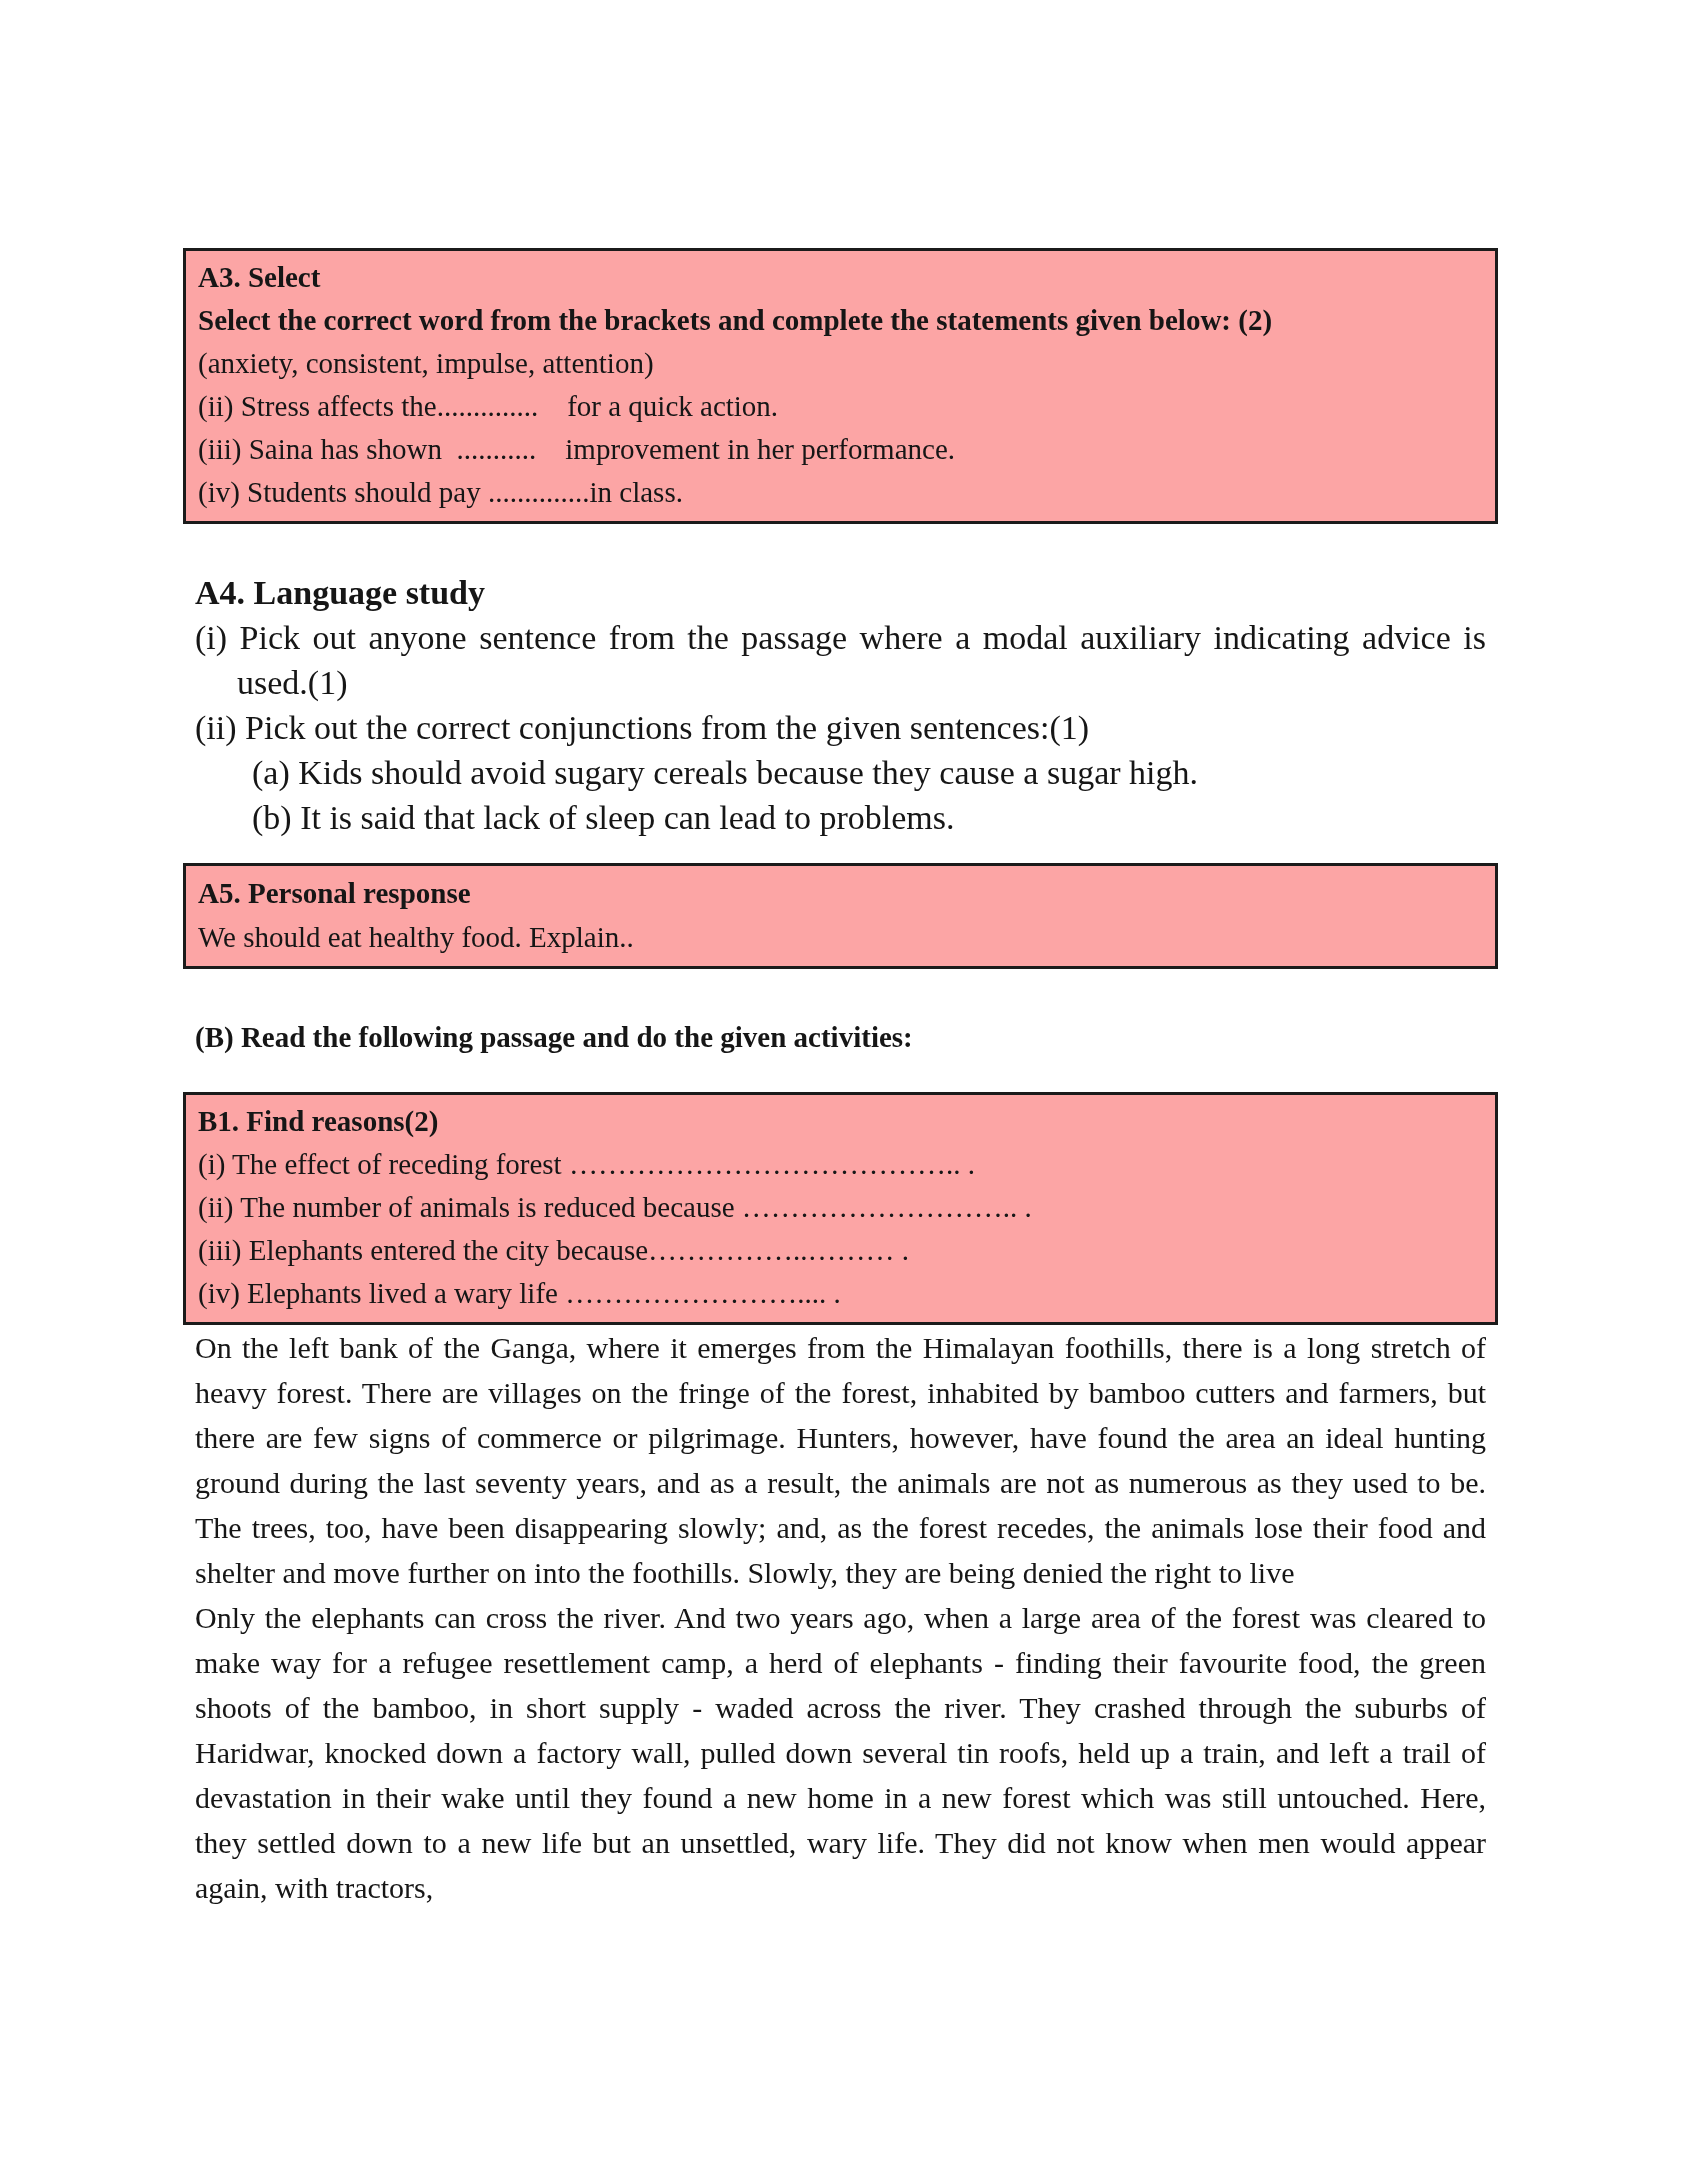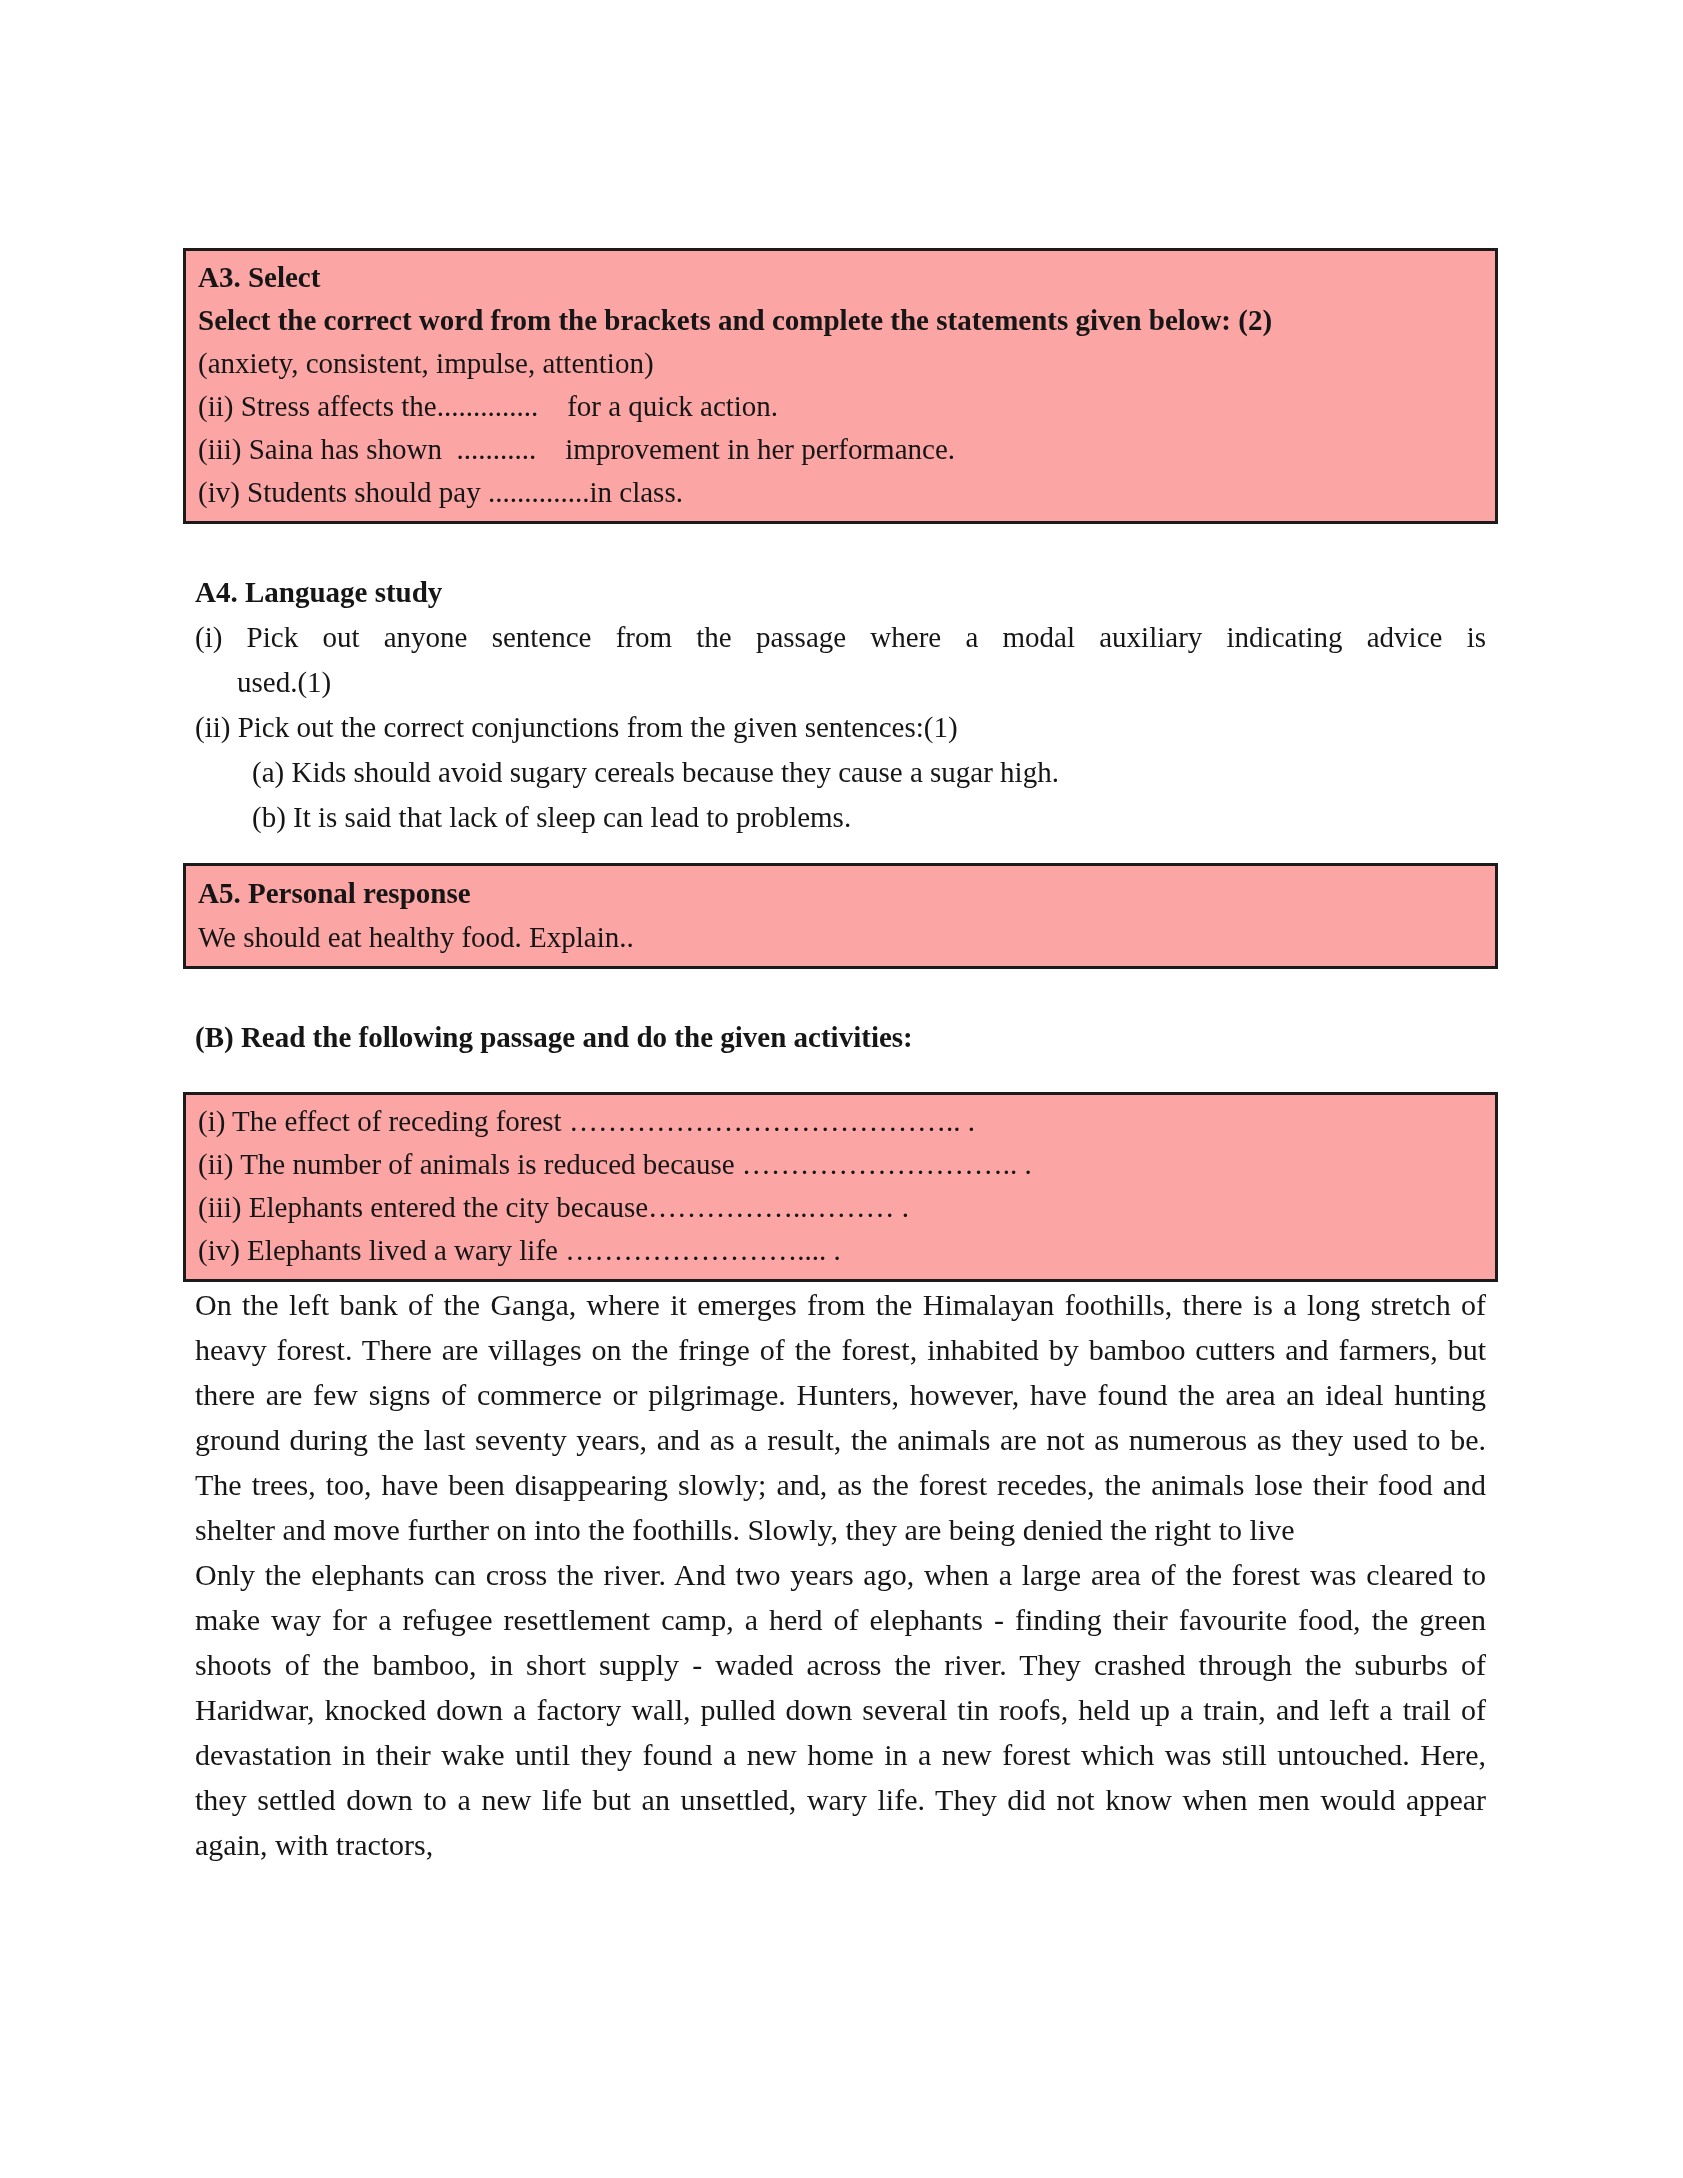--- a/index.html
+++ b/index.html
@@ -30,7 +30,7 @@
   .section-a4 {
     margin-top: 46px;
     padding: 0 12px;
-    font-size: 29px;
+    font-size: 34px;
     line-height: 45px;
   }
   .justify-last {

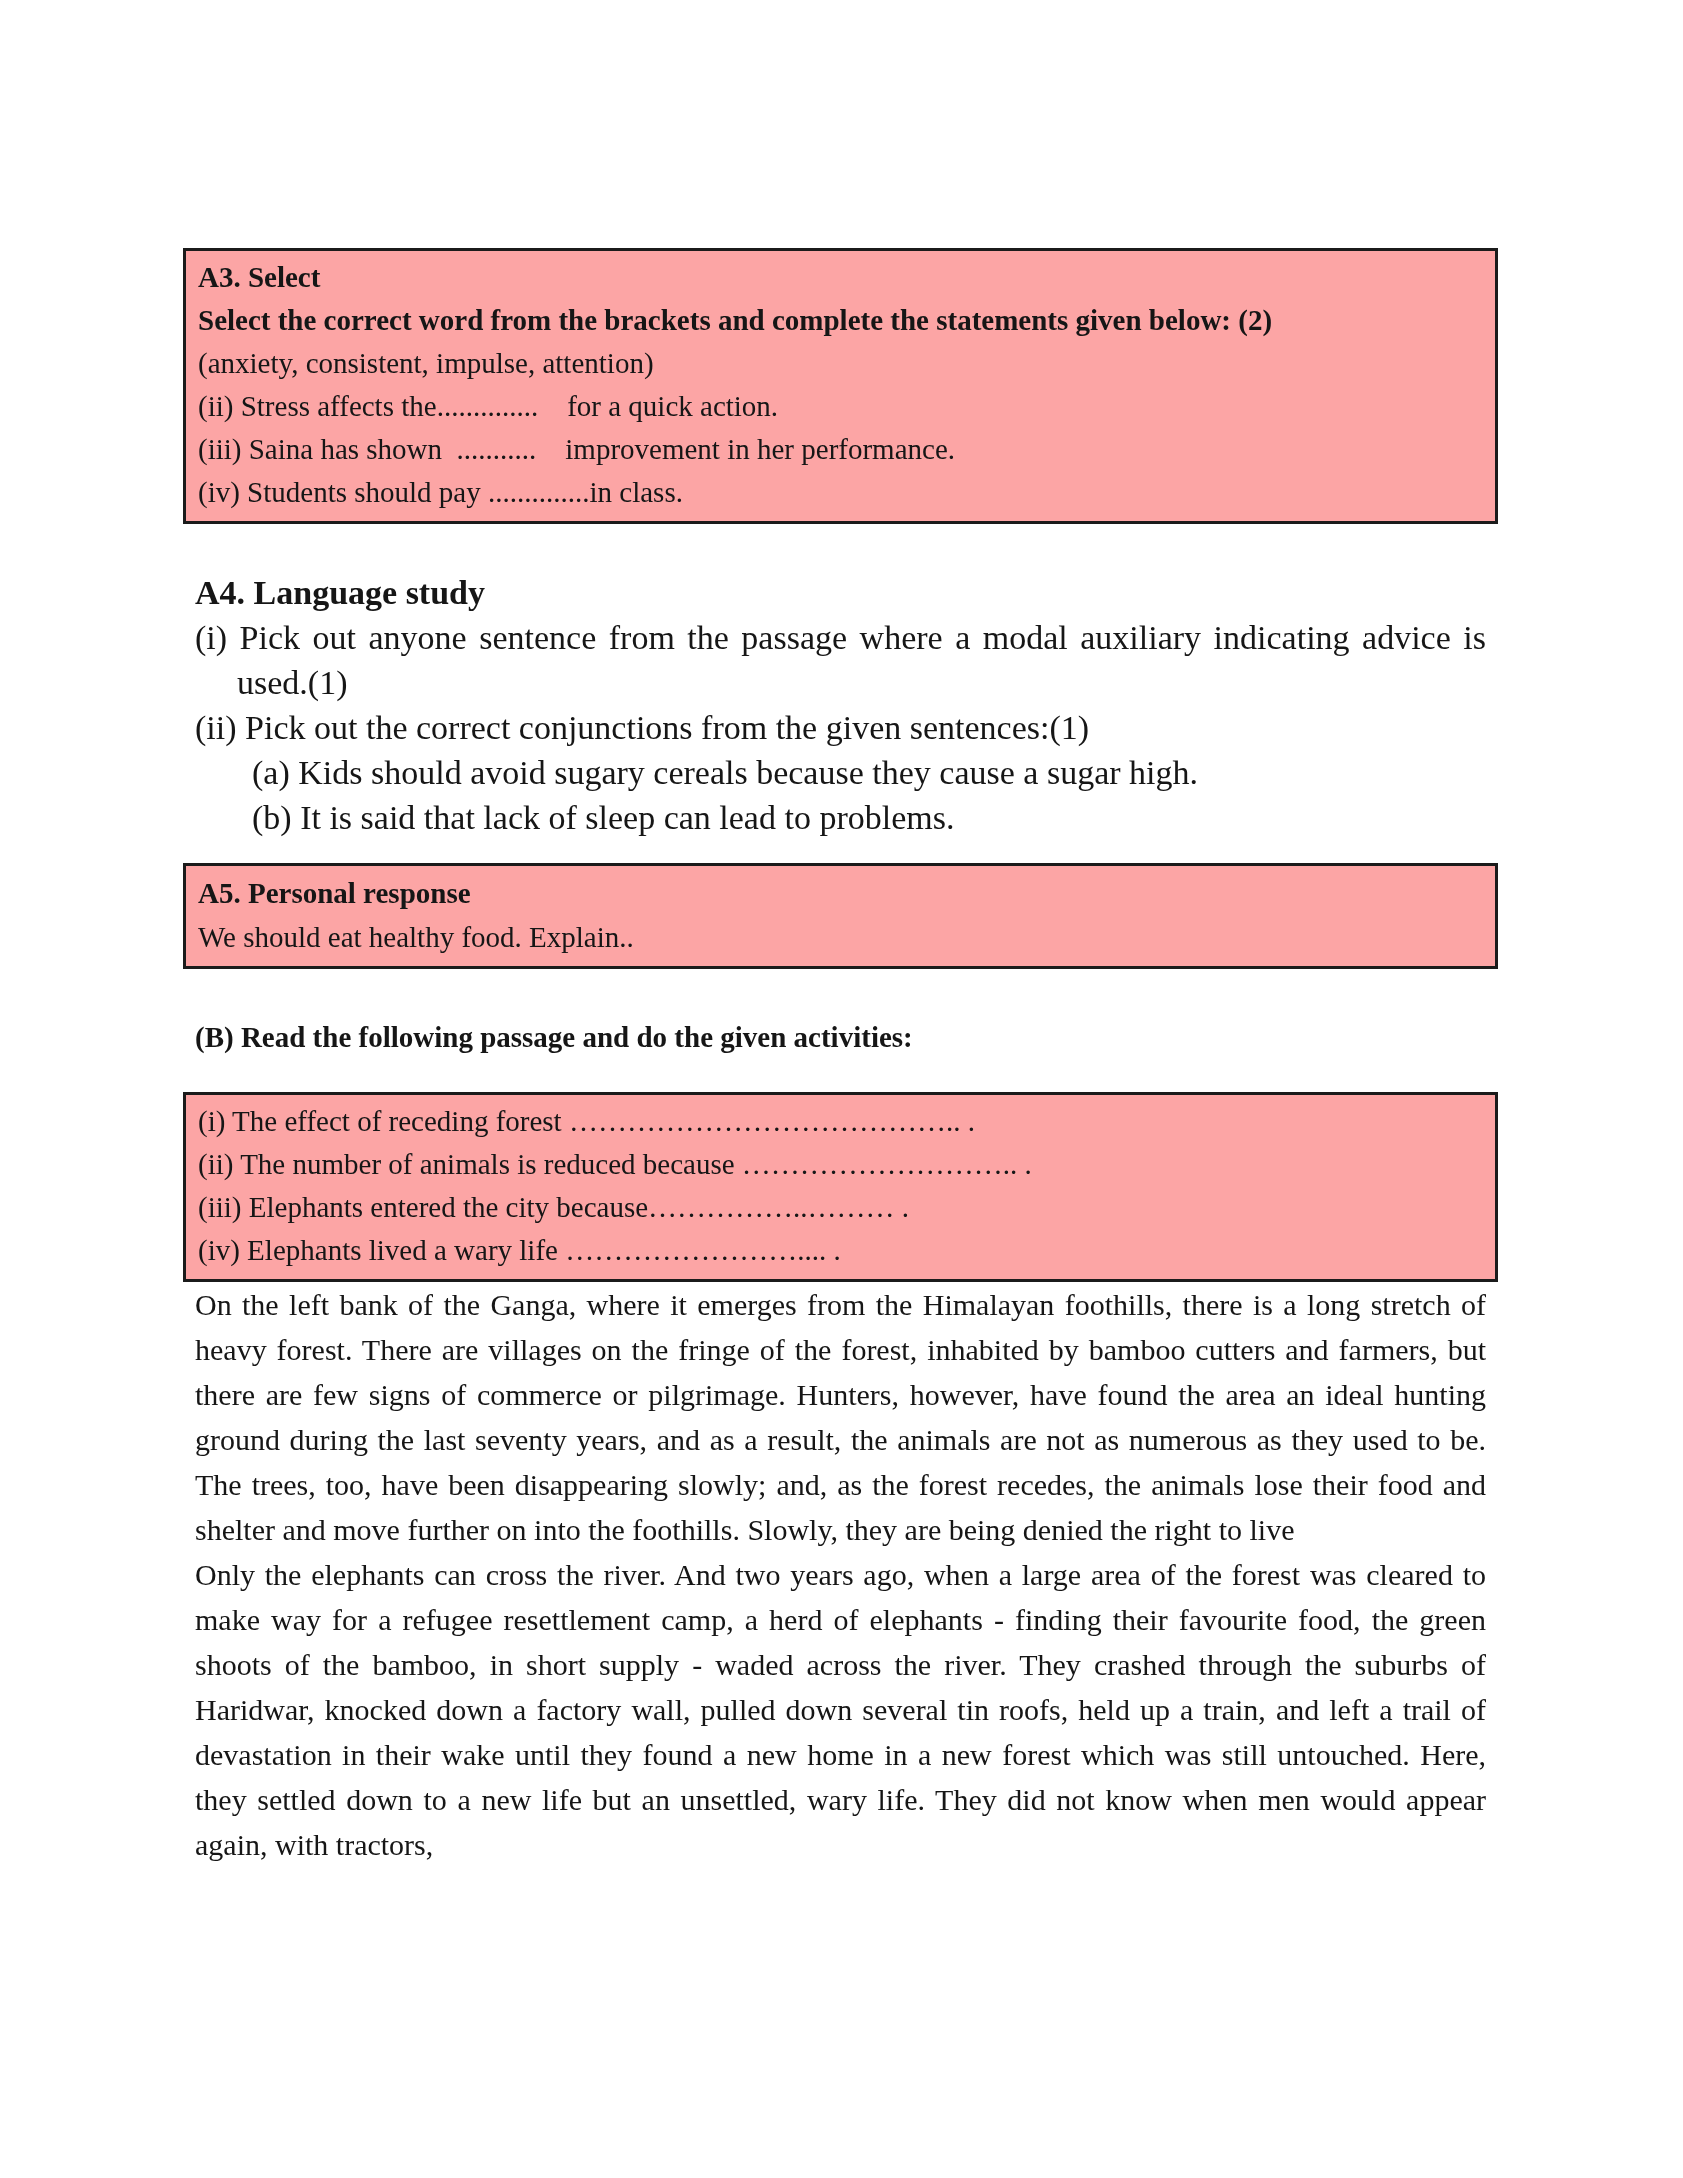--- a/index.html
+++ b/index.html
@@ -96,6 +96,10 @@
   <div class="b-heading">(B) Read the following passage and do the given activities:</div>
 
   <div class="qbox box-b1">
+    <div class="row-between bold">
+      <span>B1. Find reasons</span>
+      <span>(2)</span>
+    </div>
     <div>(i) The effect of receding forest ………………………………….. .</div>
     <div>(ii) The number of animals is reduced because ……………………….. .</div>
     <div>(iii) Elephants entered the city because……………..……… .</div>

